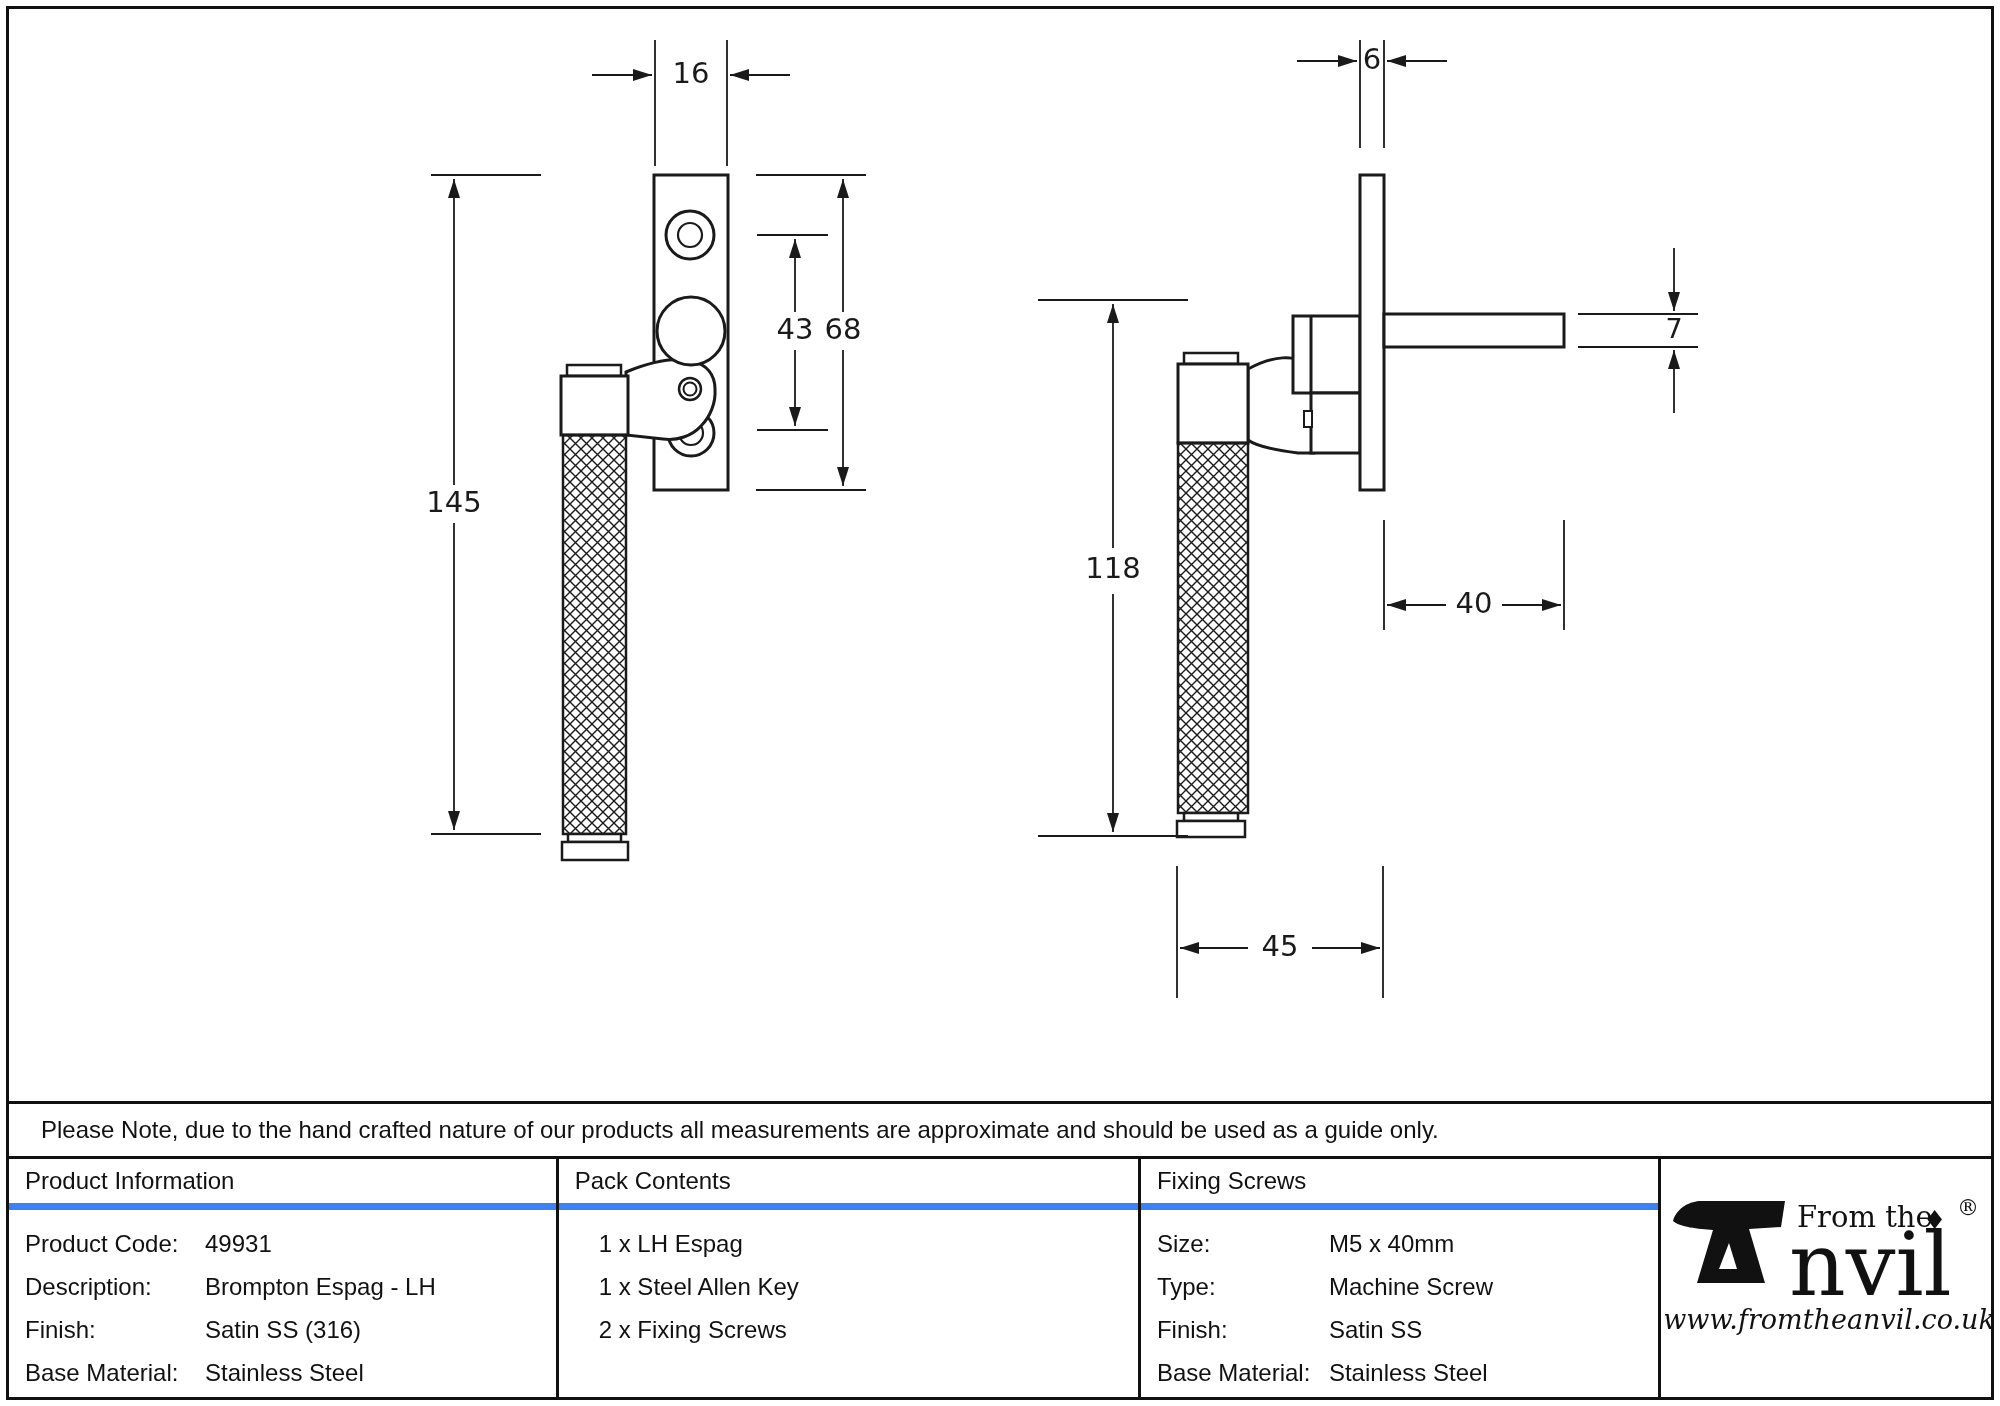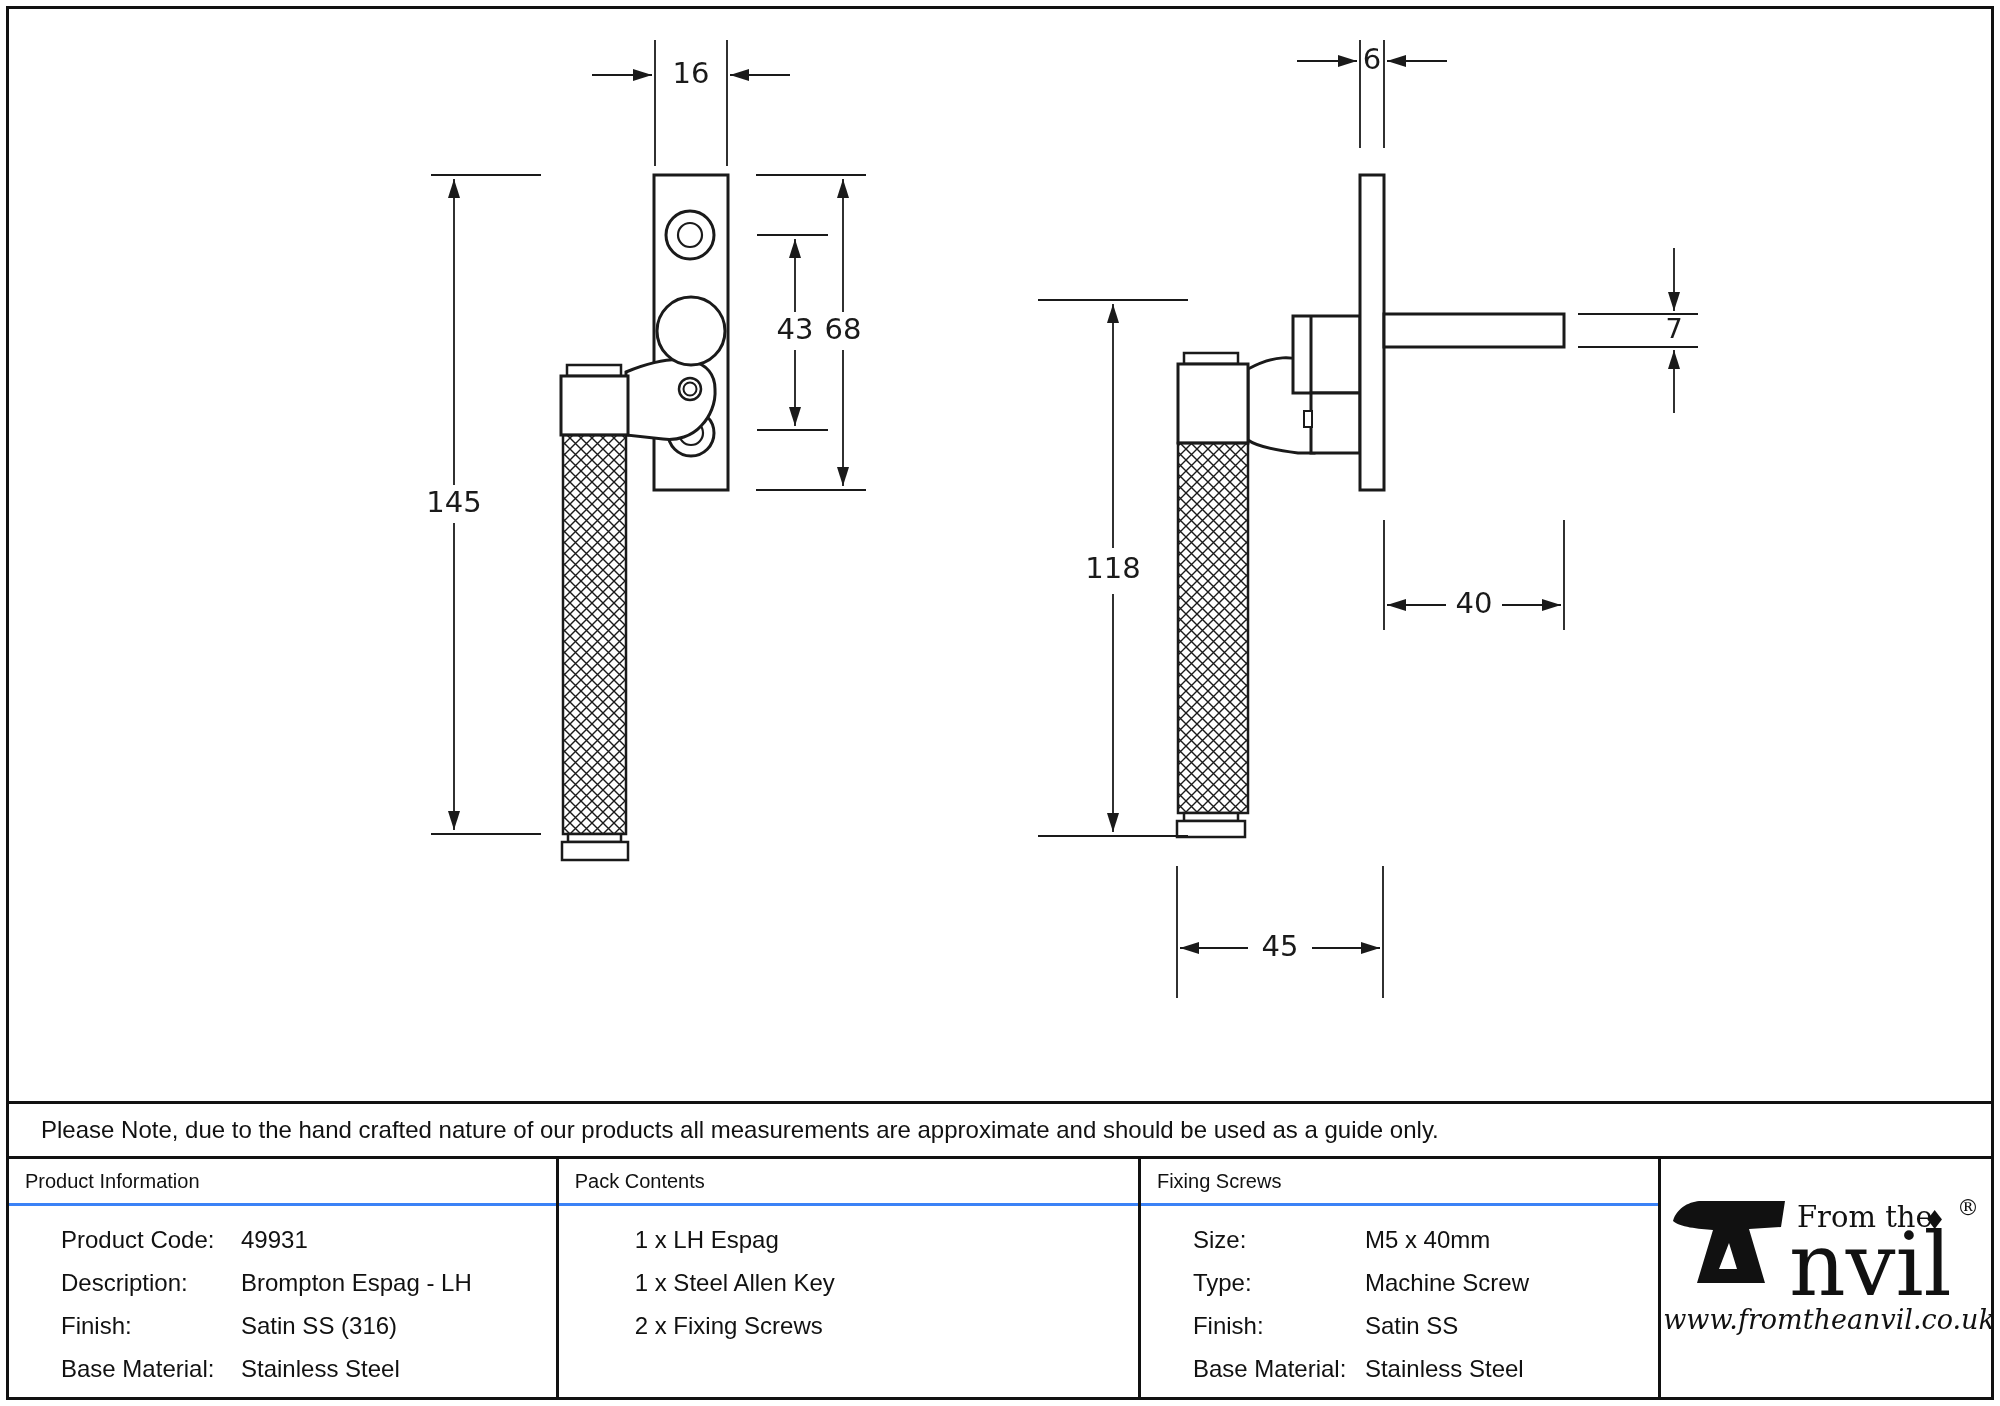--- a/index.html
+++ b/index.html
@@ -17,8 +17,8 @@
   .col-pc{width:590px;}
   .col-fs{width:527px;}
   .col-logo{flex:1;border-right:none;display:flex;align-items:center;justify-content:center;text-align:center;}
-  .hdr{height:44px;border-bottom:3px solid #3b82f6;display:flex;align-items:center;
-       padding-left:16px;font-size:20px;}
+  .hdr{height:44px;border-bottom:7px solid #3b82f6;display:flex;align-items:center;
+       padding-left:16px;font-size:24px;}
   .cell-body{padding:12px 0 0 16px;font-size:24px;margin-left:36px;}
   .kv{display:flex;line-height:43px;}
   .col-pi .kv .k{width:180px;}

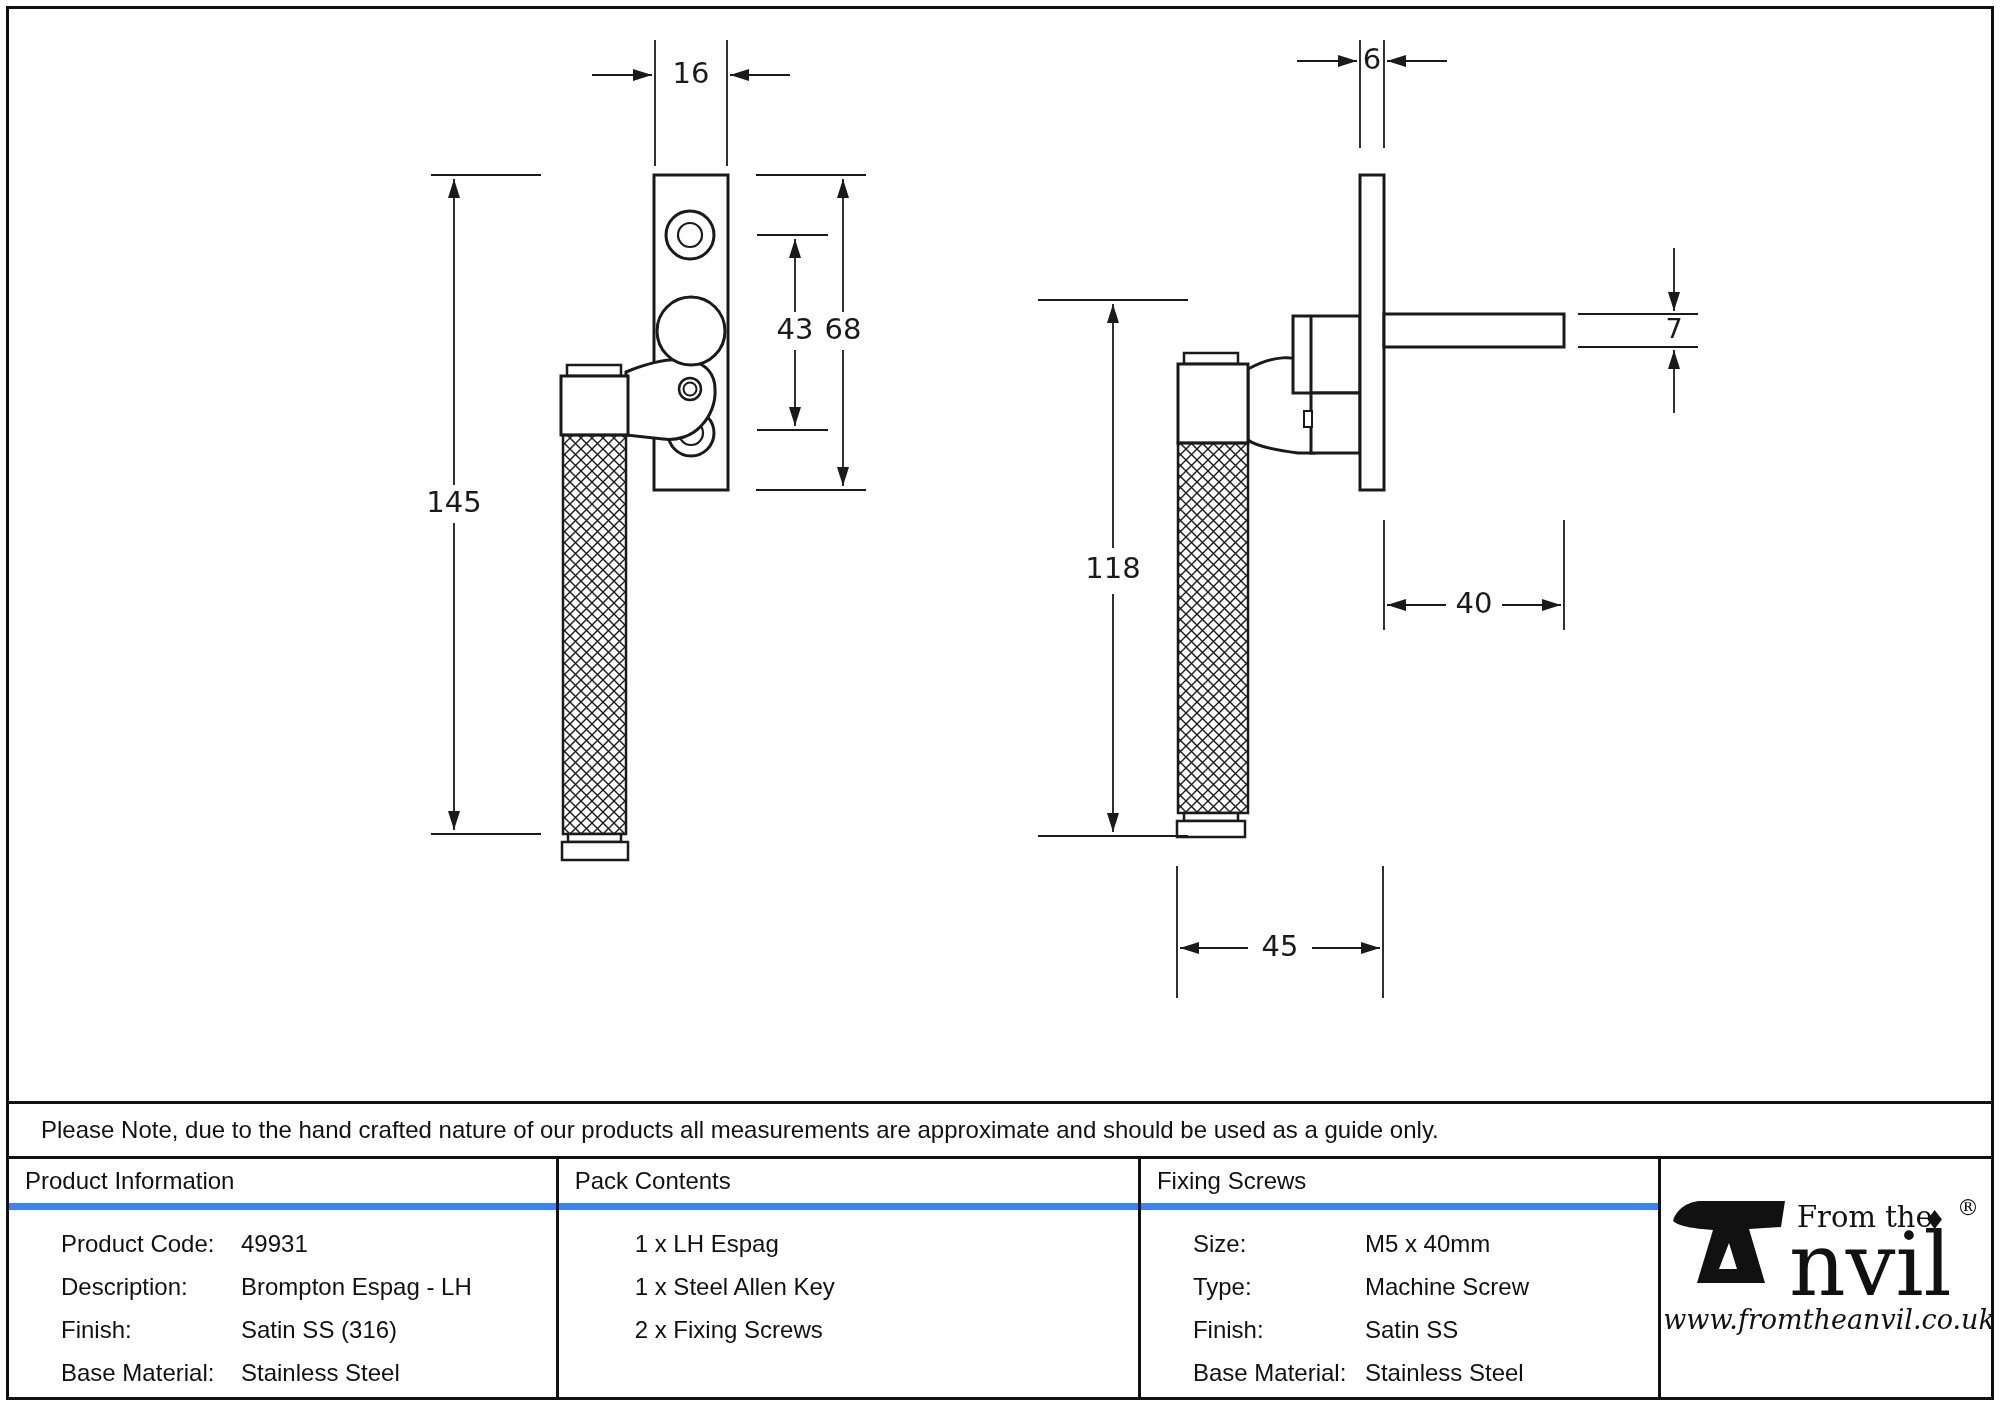--- a/index.html
+++ b/index.html
@@ -19,7 +19,7 @@
   .col-logo{flex:1;border-right:none;display:flex;align-items:center;justify-content:center;text-align:center;}
   .hdr{height:44px;border-bottom:7px solid #3b82f6;display:flex;align-items:center;
        padding-left:16px;font-size:24px;}
-  .cell-body{padding:12px 0 0 16px;font-size:24px;margin-left:36px;}
+  .cell-body{padding:12px 0 0 16px;font-size:24px;}
   .kv{display:flex;line-height:43px;}
   .col-pi .kv .k{width:180px;}
   .col-fs .kv .k{width:172px;}

